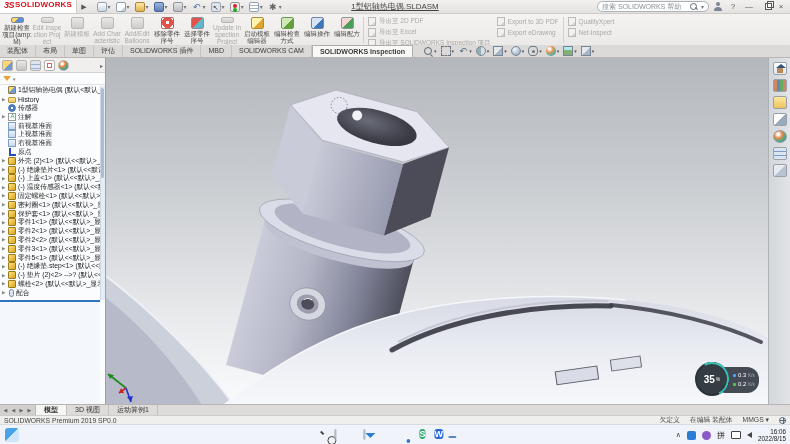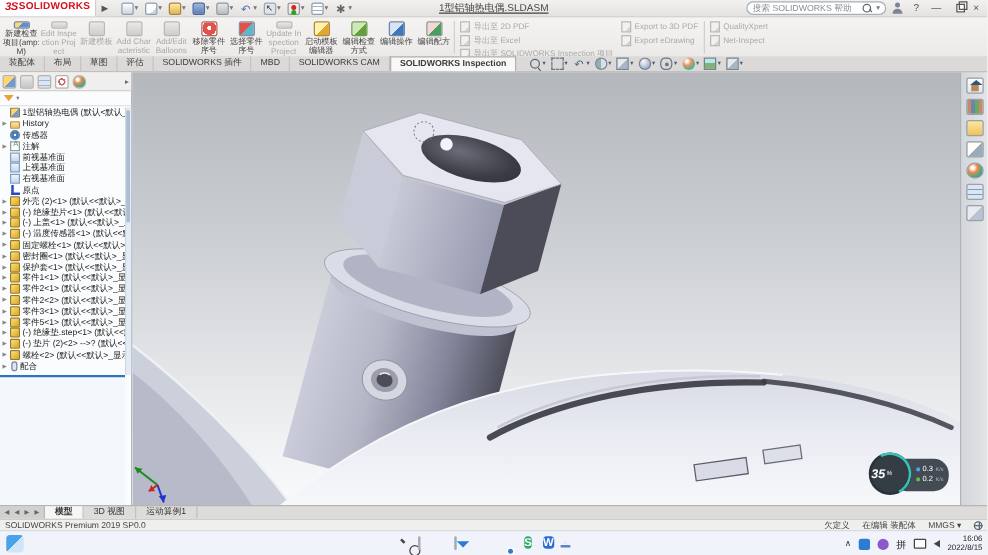--- a/index.html
+++ b/index.html
@@ -128,7 +128,7 @@
   .fb-dot.up { background:#4aa3ff; }
   .fb-dot.dn { background:#57c443; }
   .fb-unit { font-size:4.5px; color:#aab3bb; }
-  .fb-circle { position:absolute; left:0; top:0; width:34px; height:34px; border-radius:50%; background:#343c44; border:2px solid #2a3138; display:flex; align-items:center; justify-content:flex-start; color:#fff;font-style:italic; }
+  .fb-circle { position:absolute; left:0; top:0; width:34px; height:34px; border-radius:50%; background:#343c44; border:2px solid #2a3138; display:flex; align-items:center; justify-content:center; color:#fff; }
   .fb-circle::before { content:""; position:absolute; inset:-2px; border-radius:50%; border:2px solid transparent; border-top-color:#35c4b5; border-right-color:#35c4b5; transform:rotate(18deg); }
   .fb-num { font-size:10px; font-weight:bold; }
   .fb-pct { font-size:5px; margin-left:1px; }

